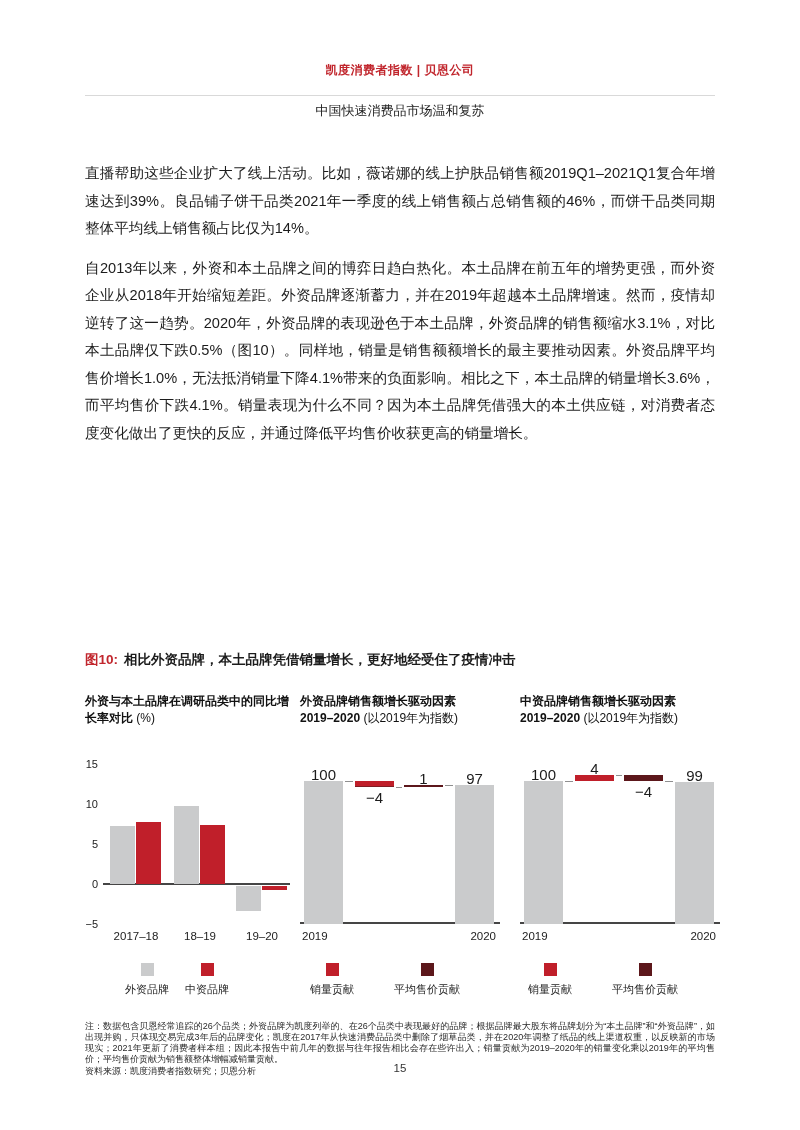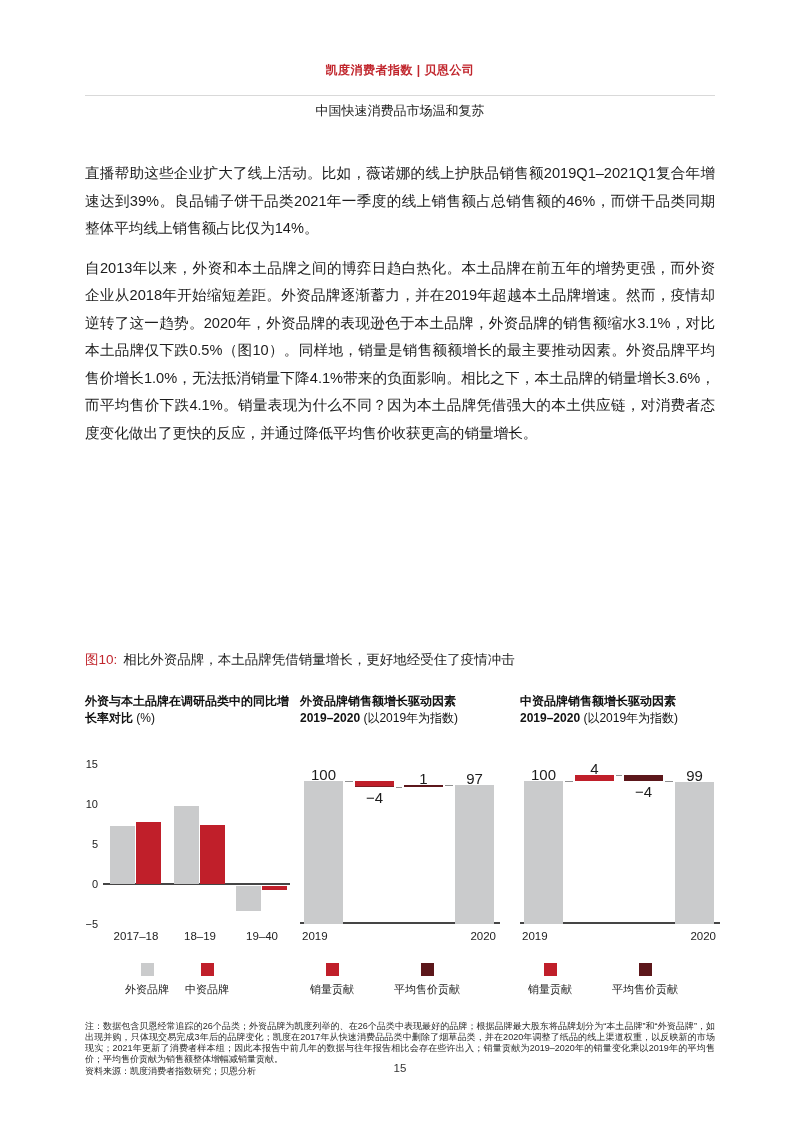--- a/index.html
+++ b/index.html
@@ -15,7 +15,7 @@
   .para1 { margin-top:40px; }
   .para2 { margin-top:12px; }
 
-  .caption { margin-top:204px; font-size:13.5px; font-weight:normal; color:#1c1c1c; }
+  .caption { margin-top:204px; font-size:13.5px; font-weight:bold; color:#1c1c1c; }
   .cap-label { color:#c1262d; margin-right:6px; }
 
   .charts-row { display:flex; margin-top:24px; }

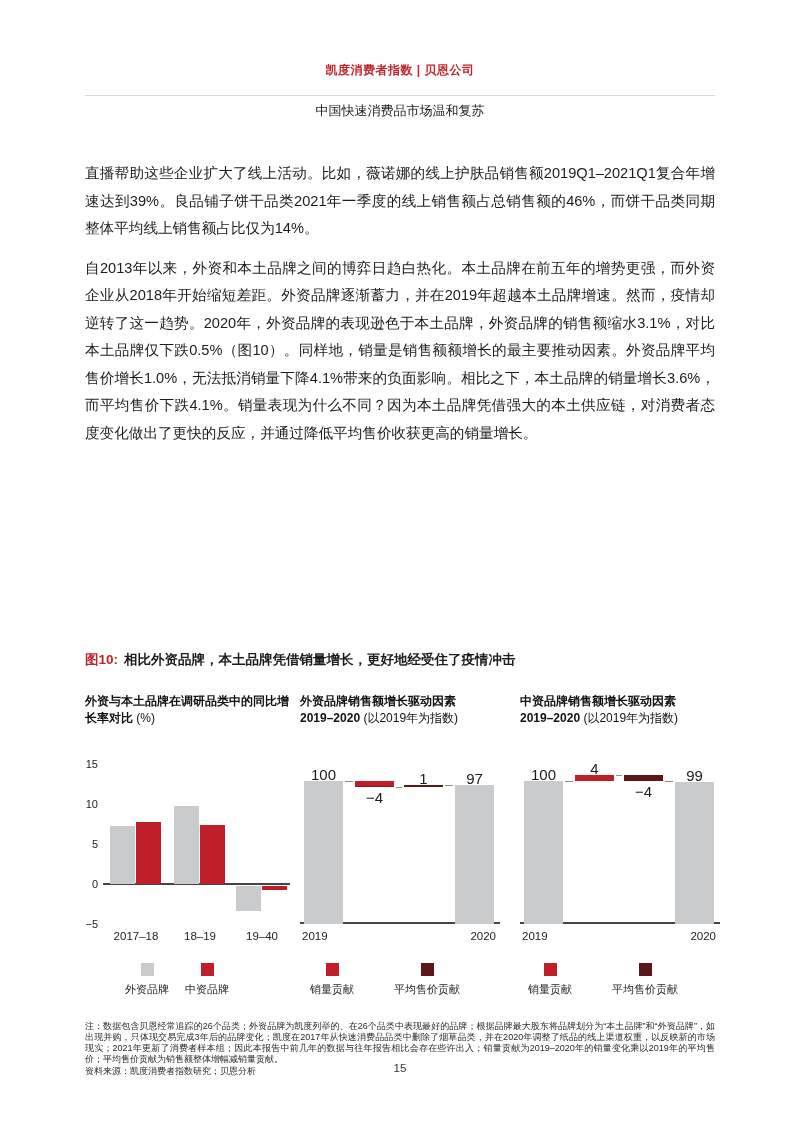--- a/index.html
+++ b/index.html
@@ -103,7 +103,7 @@
         <div class="xlabels ml">
             <div class="xlab" style="left: 0px; width: 66px;">2017–18</div>
             <div class="xlab" style="left: 64px; width: 66px;">18–19</div>
-            <div class="xlab" style="left: 126px; width: 66px;">19–40</div>
+            <div class="xlab" style="left: 126px; width: 66px;">19–20</div>
           </div>
       </div>
       <div class="legend lg1">

